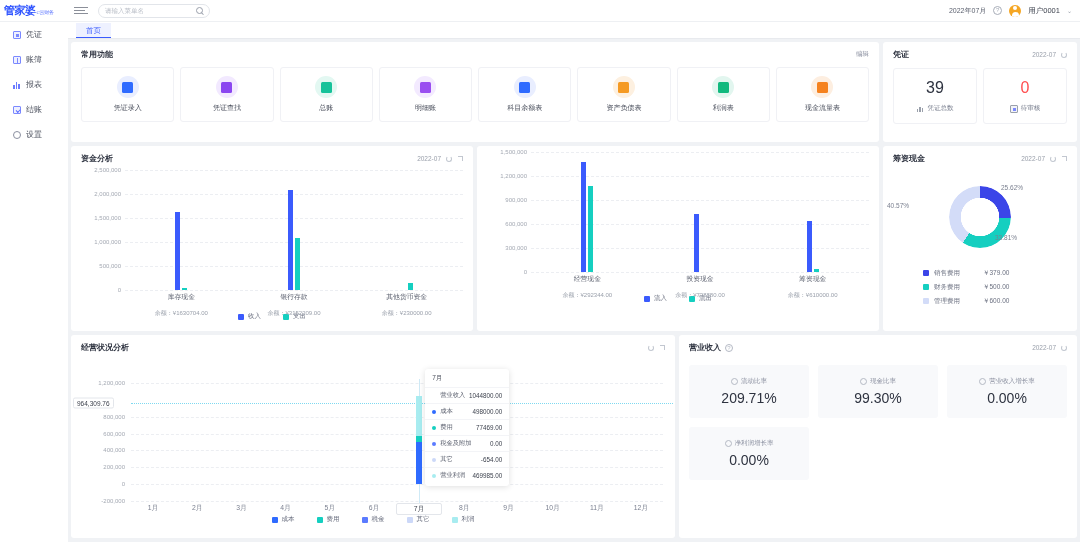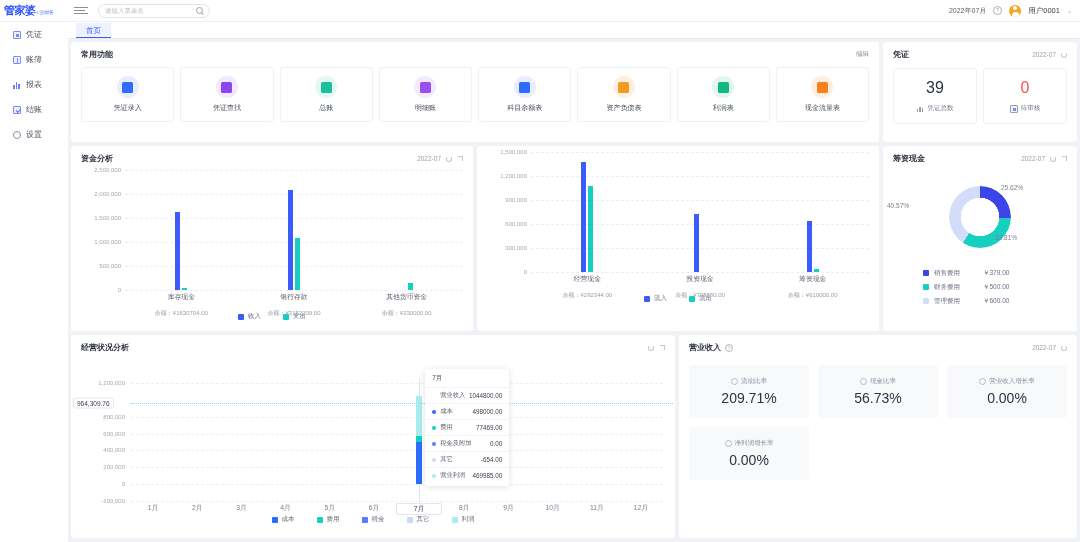--- a/index.html
+++ b/index.html
@@ -615,7 +615,7 @@
             <span class="fin-ic"></span>
             <span>现金比率</span>
           </div>
-          <div class="fin-val">56.73%</div>
+          <div class="fin-val">99.30%</div>
         </div>
         <div class="fin-cell">
           <div class="fin-lbl">

